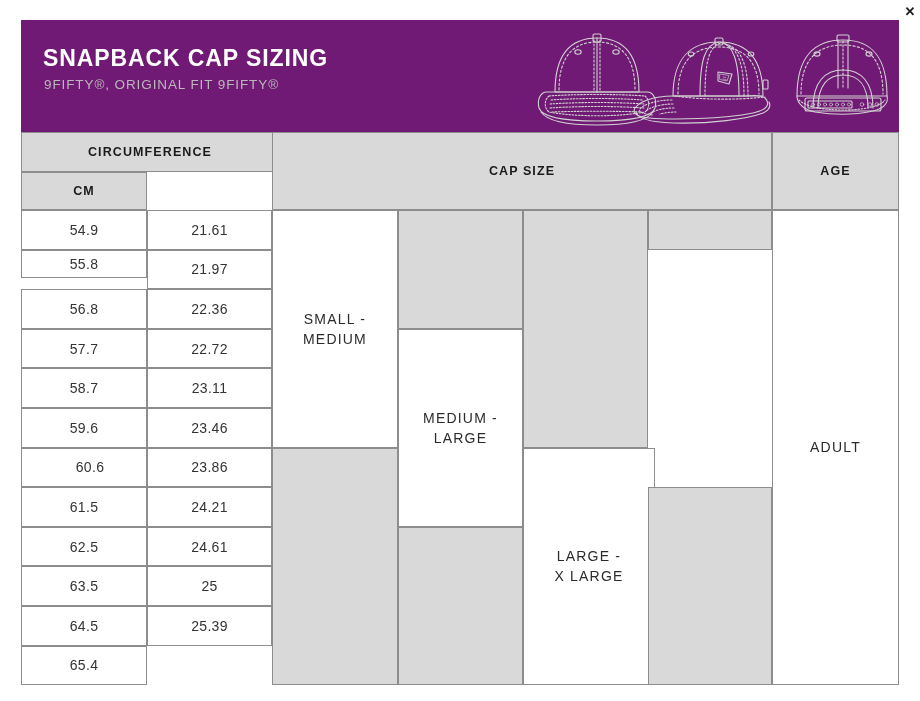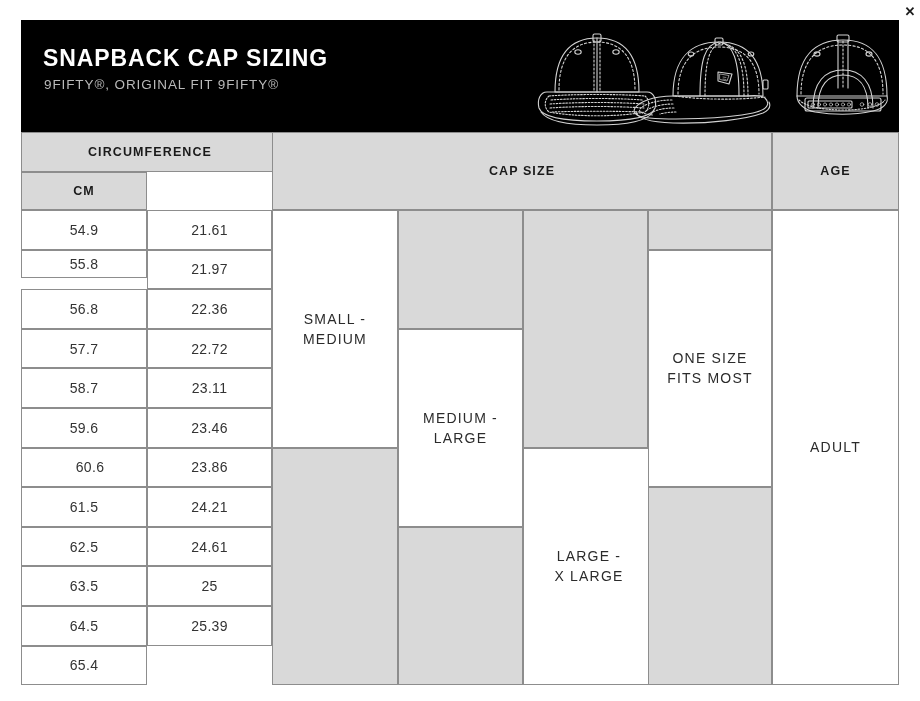--- a/index.html
+++ b/index.html
@@ -45,7 +45,7 @@
     position: absolute;
     left: 0; top: 0;
     width: 878px; height: 112px;
-    background: #000000;
+    background: #701a75;
     overflow: hidden;
     text-align: center;
   }

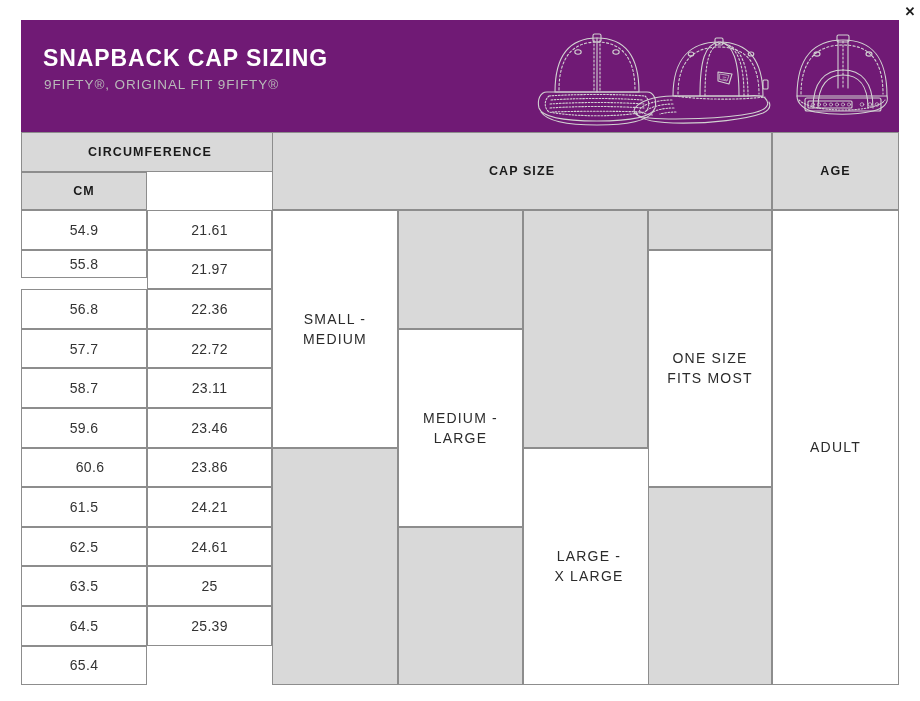--- a/index.html
+++ b/index.html
@@ -304,10 +304,6 @@
 X LARGE</span>
         </div>
         <div class="band grey" style="left: 627px; top: 78px; width: 124px; height: 39.6px;"></div>
-        <div class="band white" style="left: 627px; top: 117.6px; width: 124px; height: 237.6px;">
-          <span class="band-label">ONE SIZE
-FITS MOST</span>
-        </div>
         <div class="band grey" style="left: 627px; top: 355.2px; width: 124px; height: 198px;"></div>
         <div class="band white" style="left: 751px; top: 78px; width: 127px; height: 475.2px;">
           <span class="band-label">ADULT</span>

